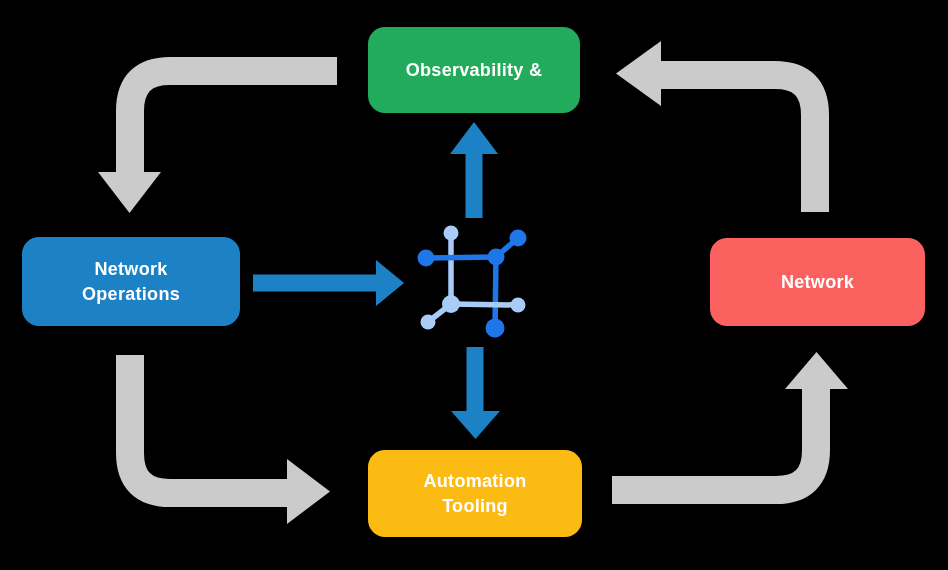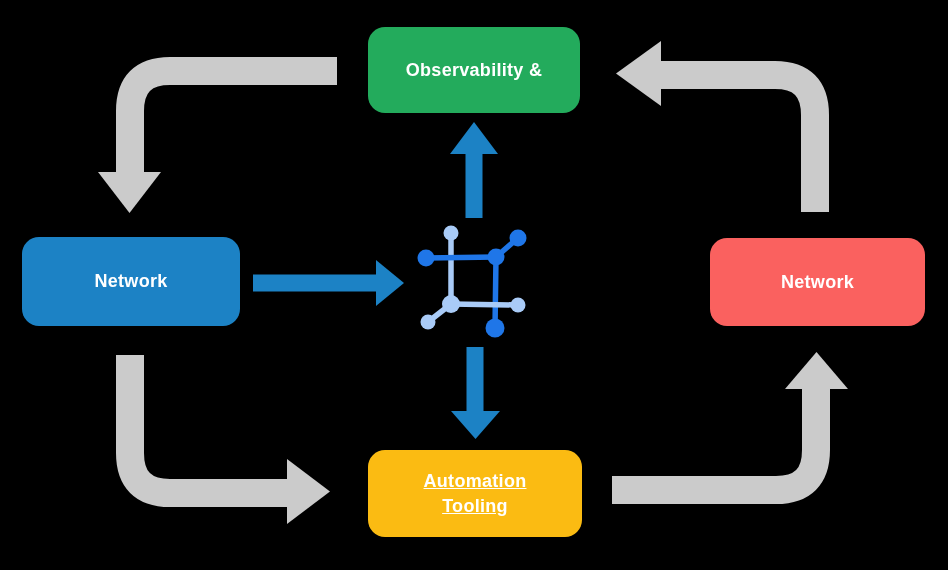--- a/index.html
+++ b/index.html
@@ -92,6 +92,7 @@
 
   <div class="node node-operations" style="background: rgb(28, 130, 197);">
     <span>Network</span>
+    <span>Operations</span>
   </div>
 
   <div class="node node-infrastructure" style="background: rgb(250, 97, 95);">

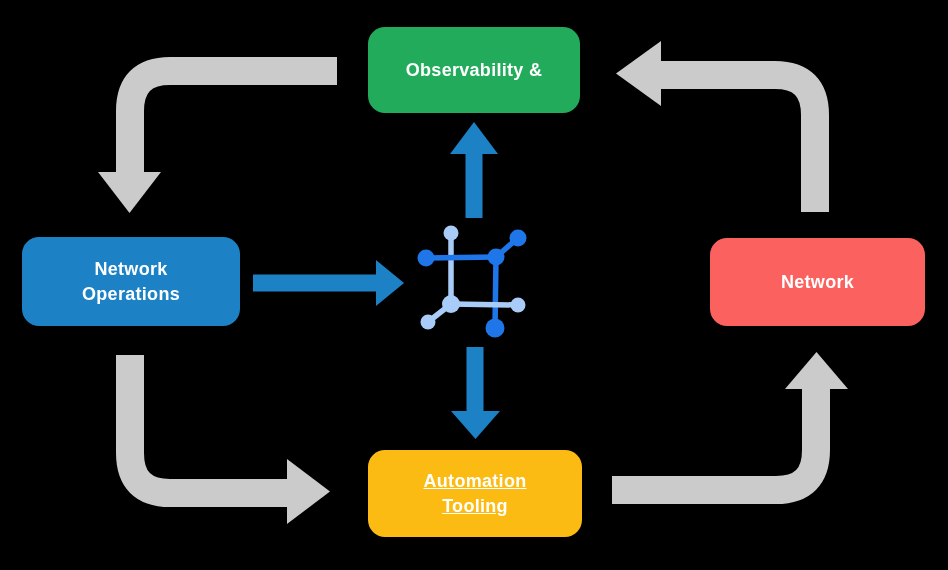--- a/index.html
+++ b/index.html
@@ -35,7 +35,7 @@
   .node-observability   { left: 368px; top: 27px;  width: 212px; height: 86px; }
   .node-operations      { left: 22px;  top: 237px; width: 218px; height: 89px; }
   .node-infrastructure  { left: 710px; top: 238px; width: 215px; height: 88px; }
-  .node-automation      { left: 368px; top: 450px; width: 214px; height: 87px; text-decoration: underline; }
+  .node-automation      { left: 368px; top: 450px; width: 214px; height: 87px; }
   .center-icon {
     position: absolute;
     left: 414px; top: 223px;

